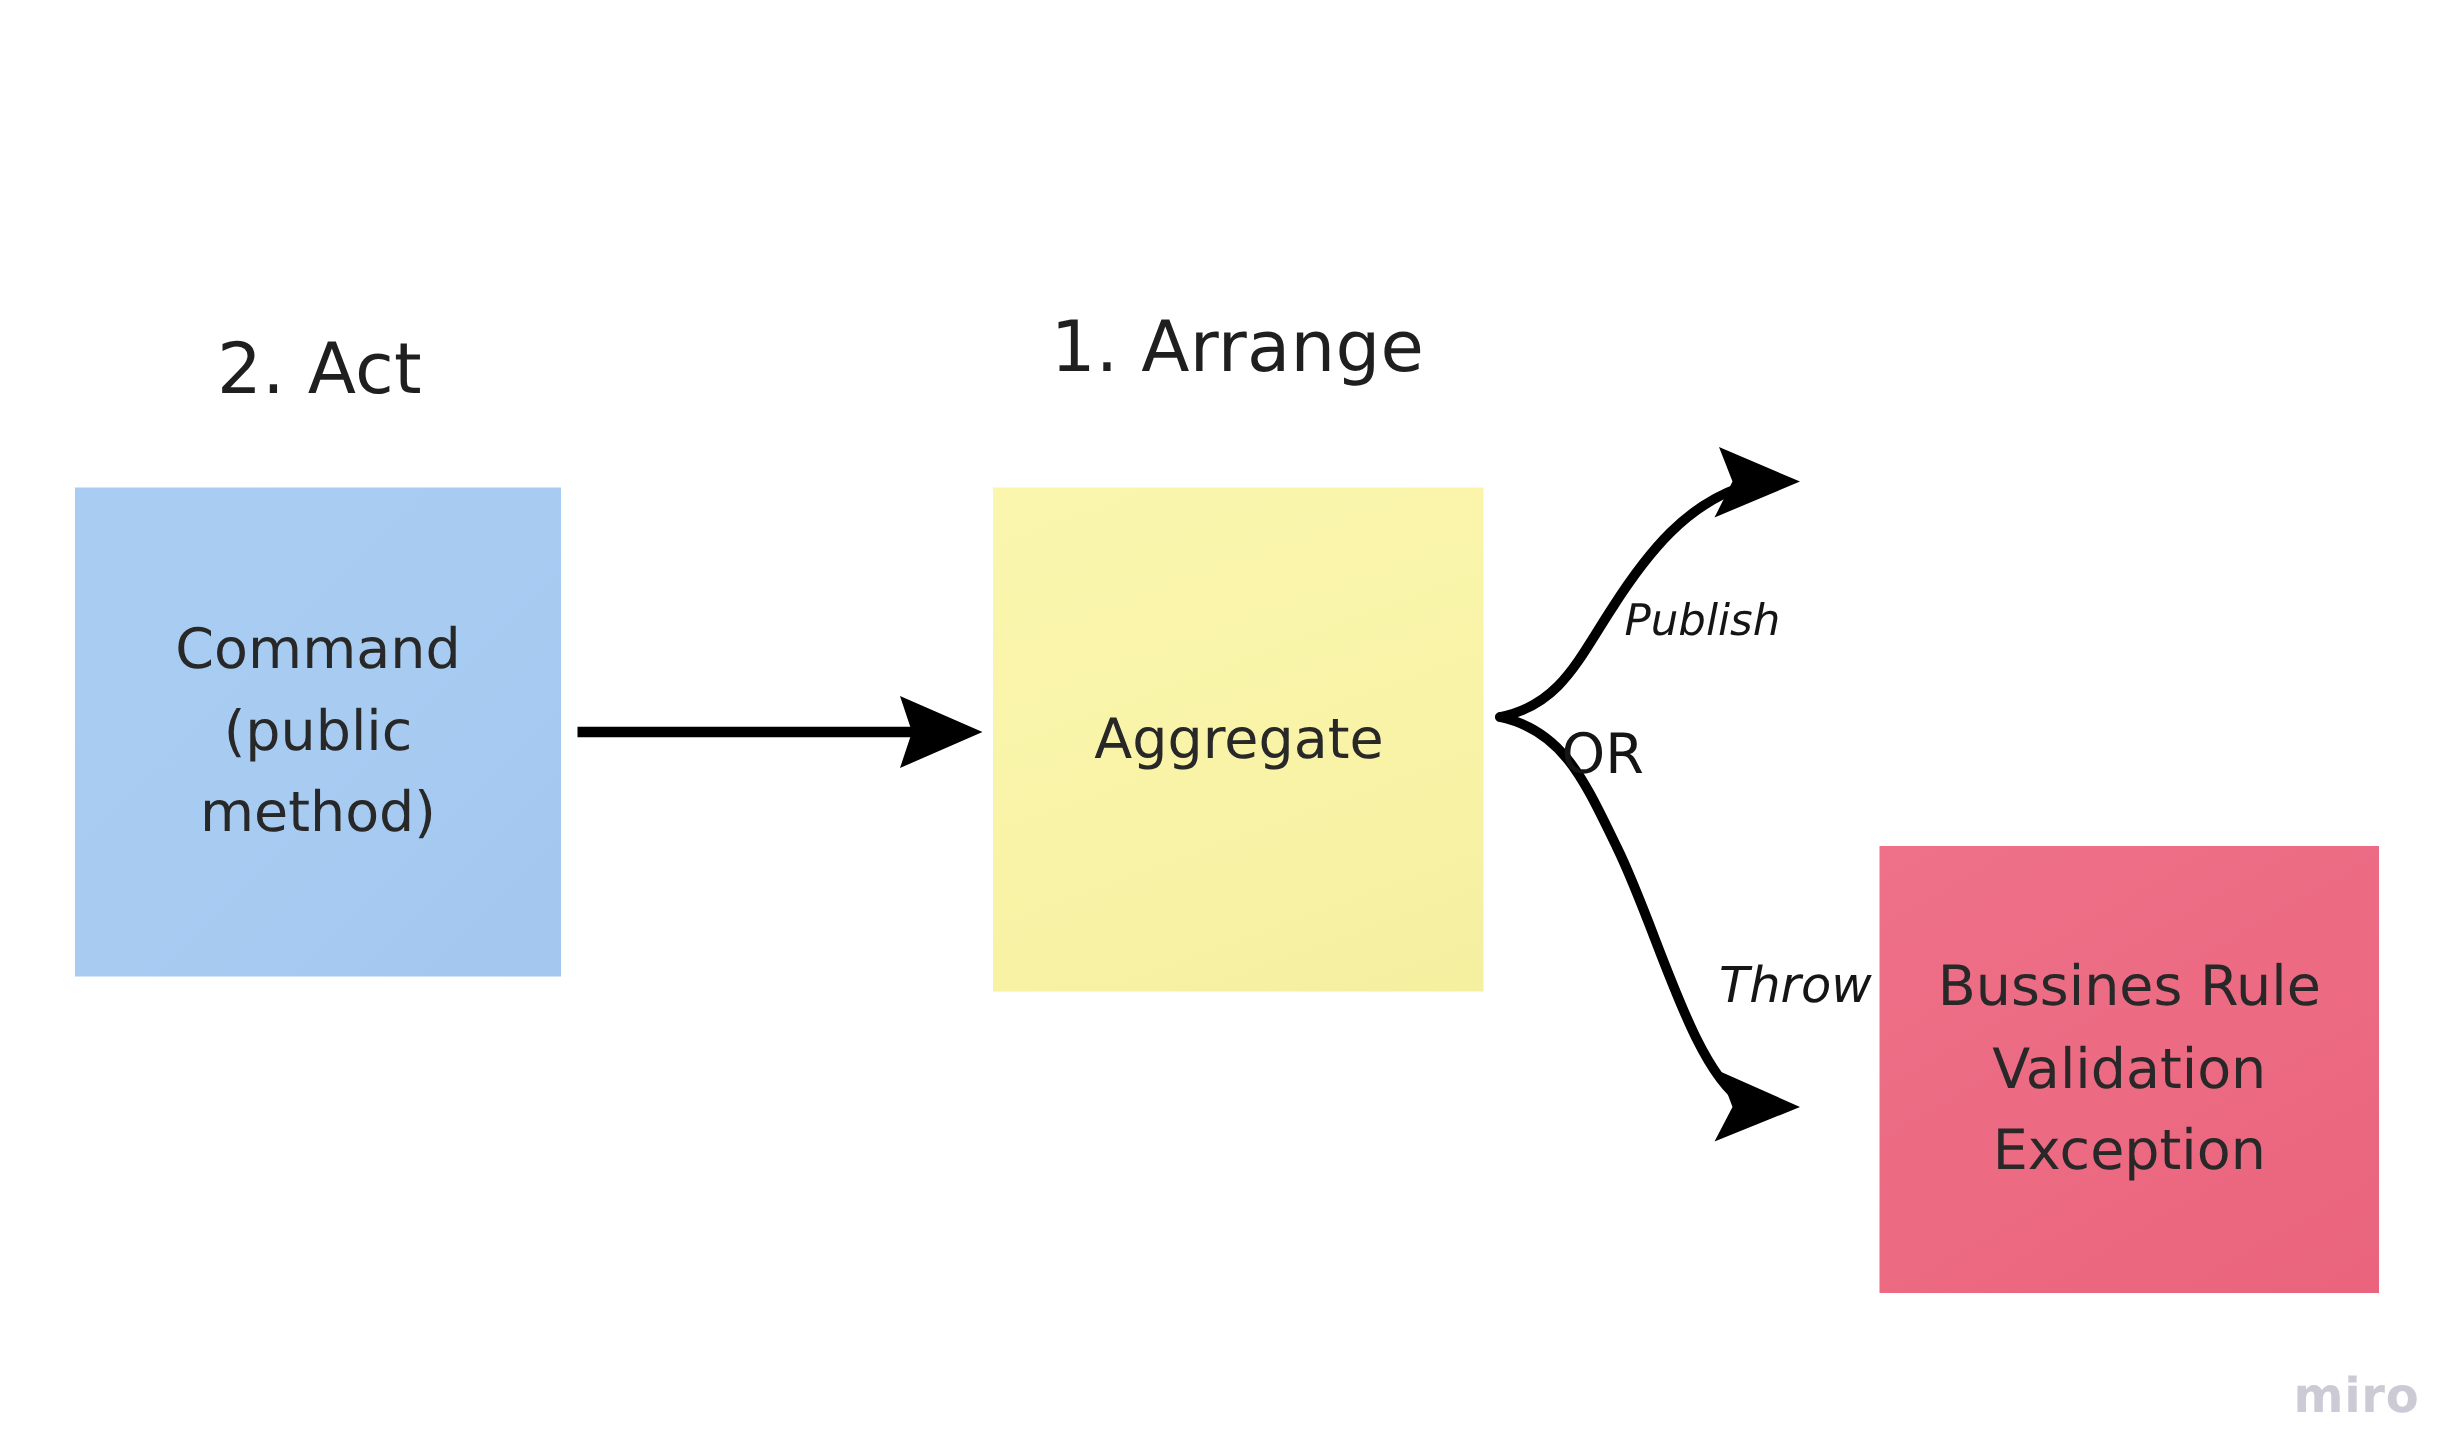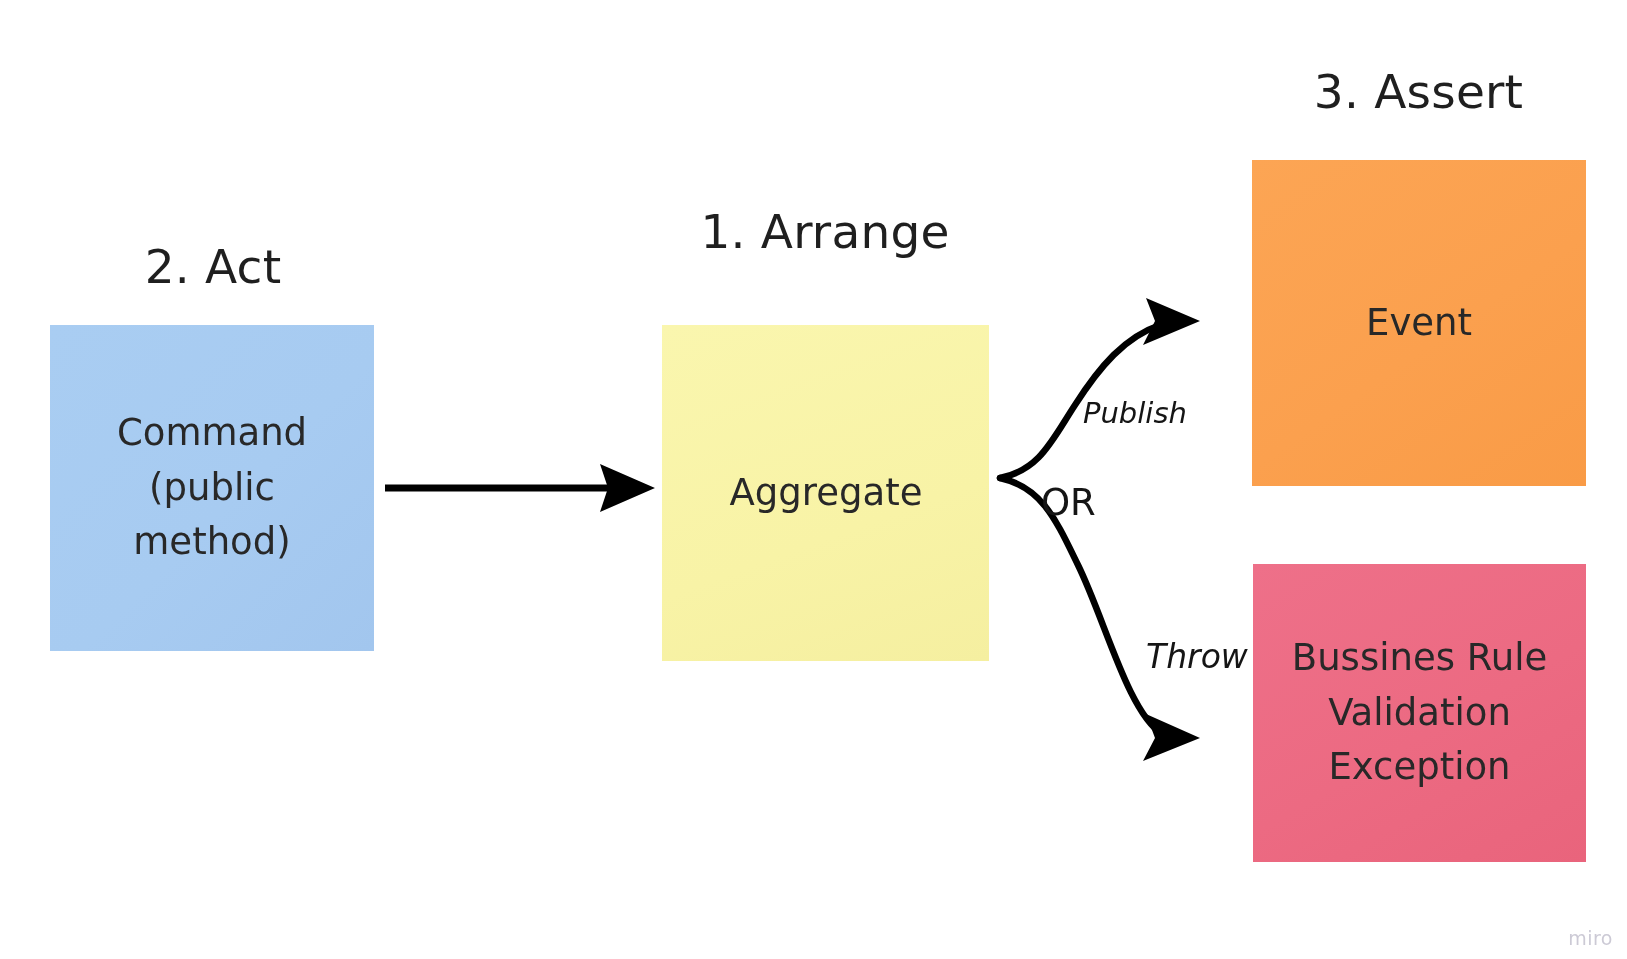--- a/index.html
+++ b/index.html
@@ -128,7 +128,6 @@
 
   <div class="section-title" id="title-arrange">1. Arrange</div>
 
-  <div class="section-title" id="title-assert">3. Assert</div>
 
   <div class="sticky" id="note-command">
     <span class="note-text">Command

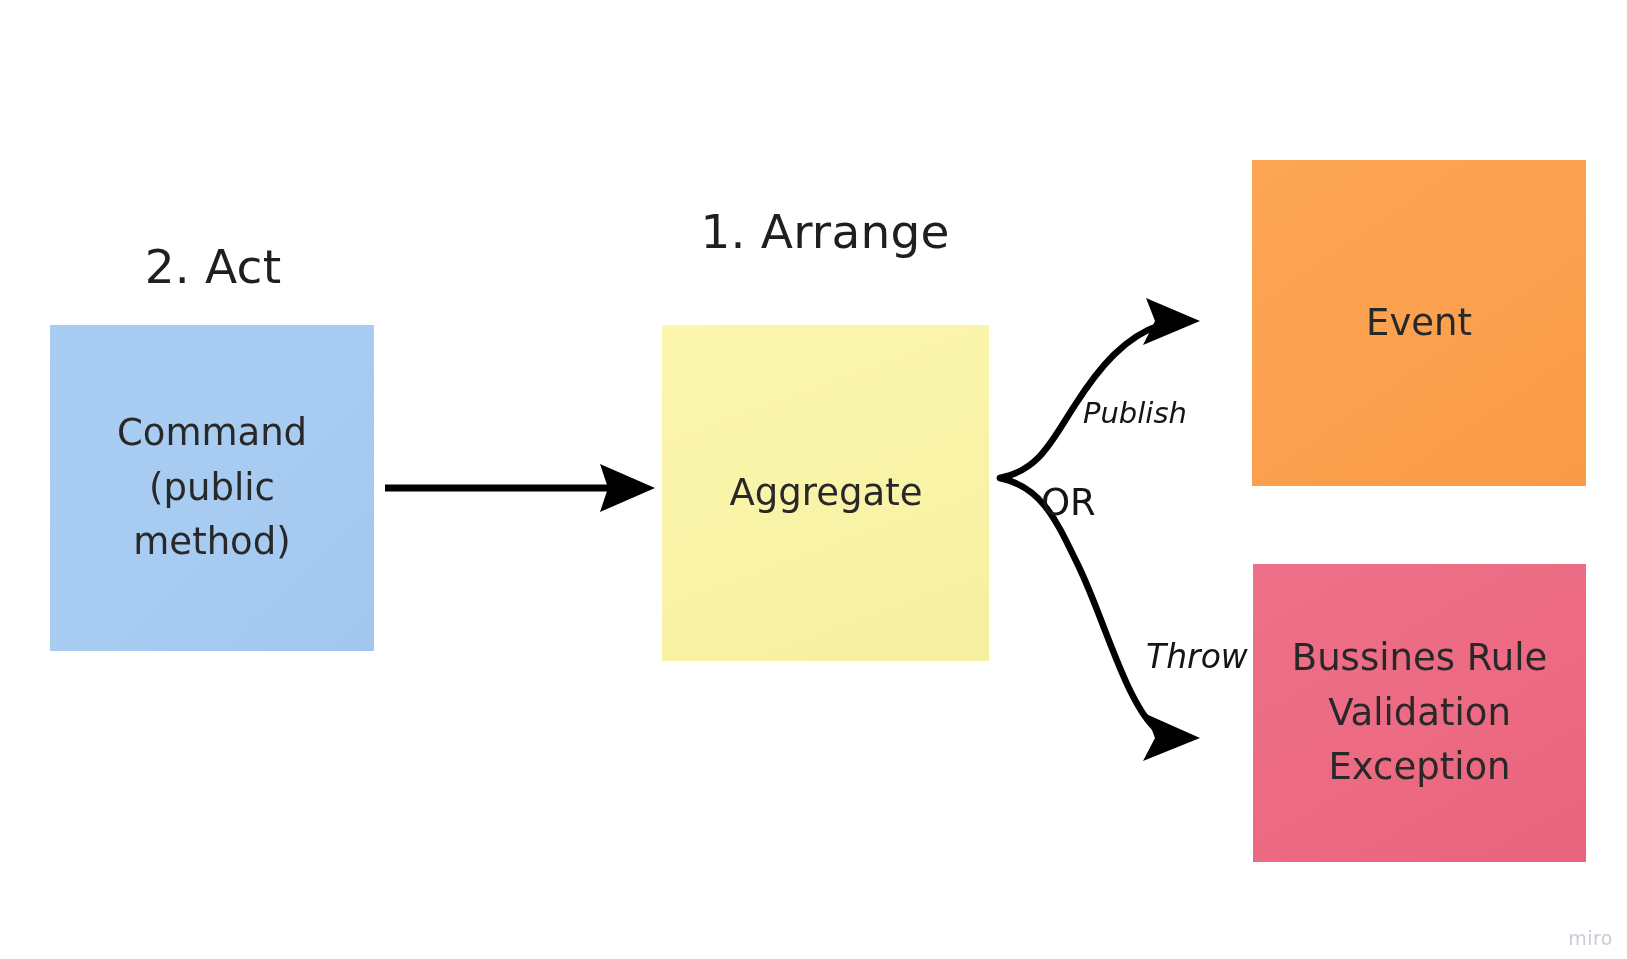--- a/index.html
+++ b/index.html
@@ -27,7 +27,7 @@
     letter-spacing: 0.2px;
     text-align: center;
   }
-  #title-act     { left: 50px;   top: 219px; width: 326px; margin-top: 20px; }
+  #title-act     { left: 50px;   top: 219px; width: 326px; }
   #title-arrange { left: 662px;  top: 204px; width: 326px; }
   #title-assert  { left: 1252px; top: 64px;  width: 333px; }
 

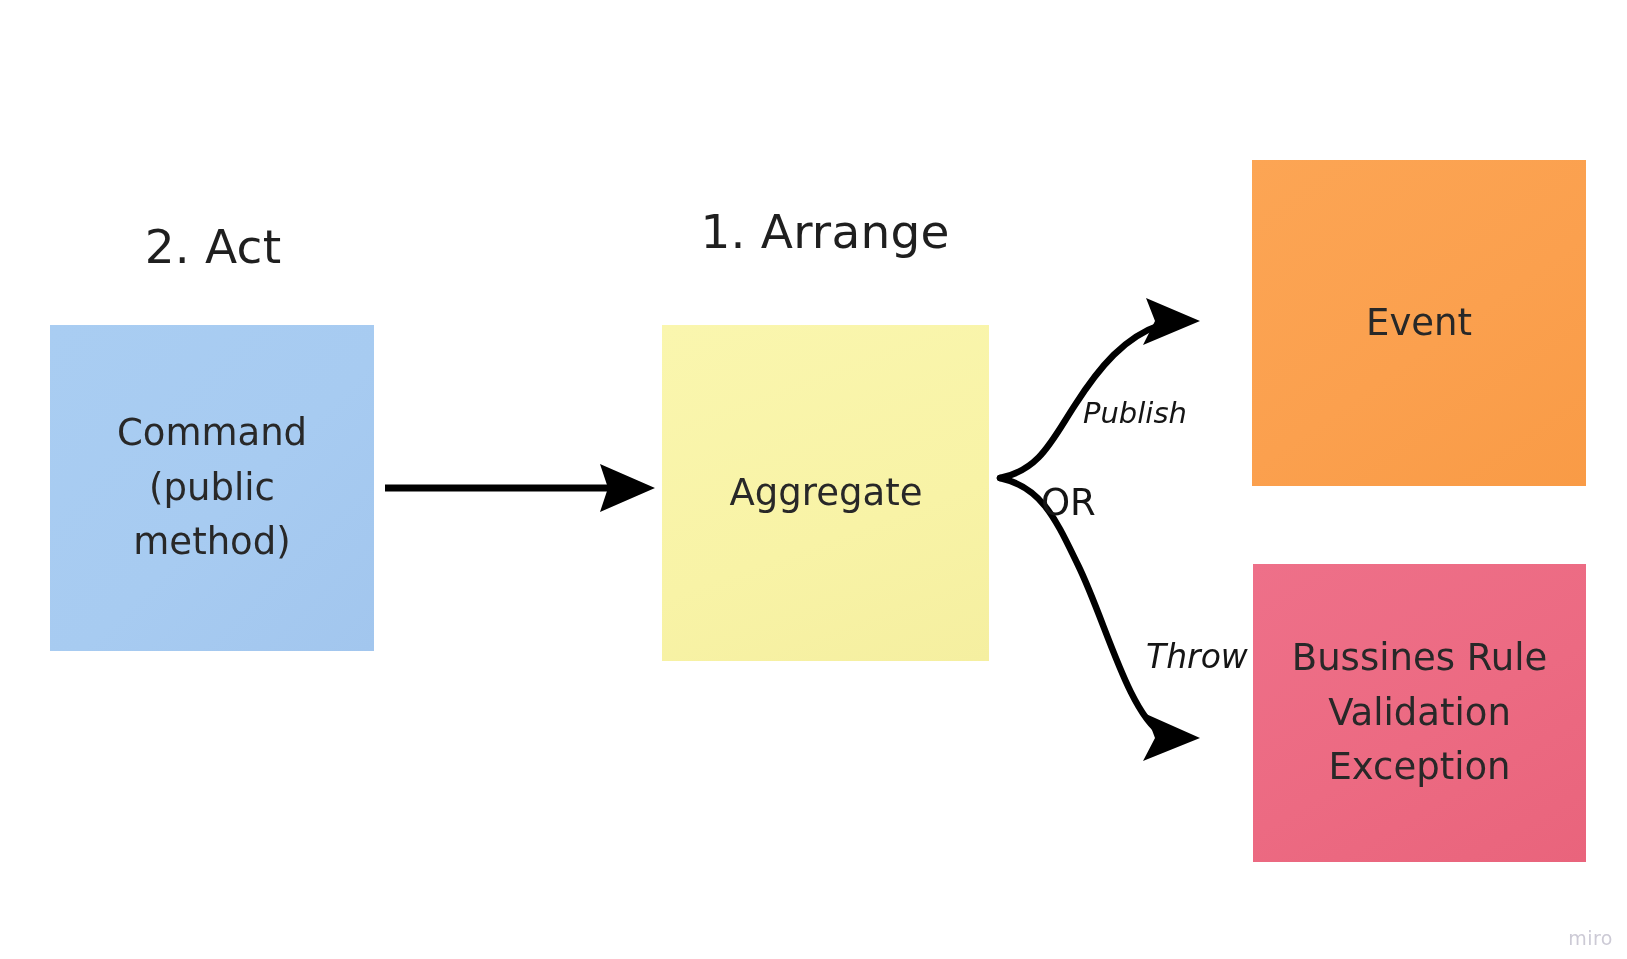--- a/index.html
+++ b/index.html
@@ -139,9 +139,6 @@
     <span class="note-text">Aggregate</span>
   </div>
 
-  <div class="sticky" id="note-event">
-    <span class="note-text">Event</span>
-  </div>
 
   <div class="sticky" id="note-exception">
     <span class="note-text">Bussines Rule

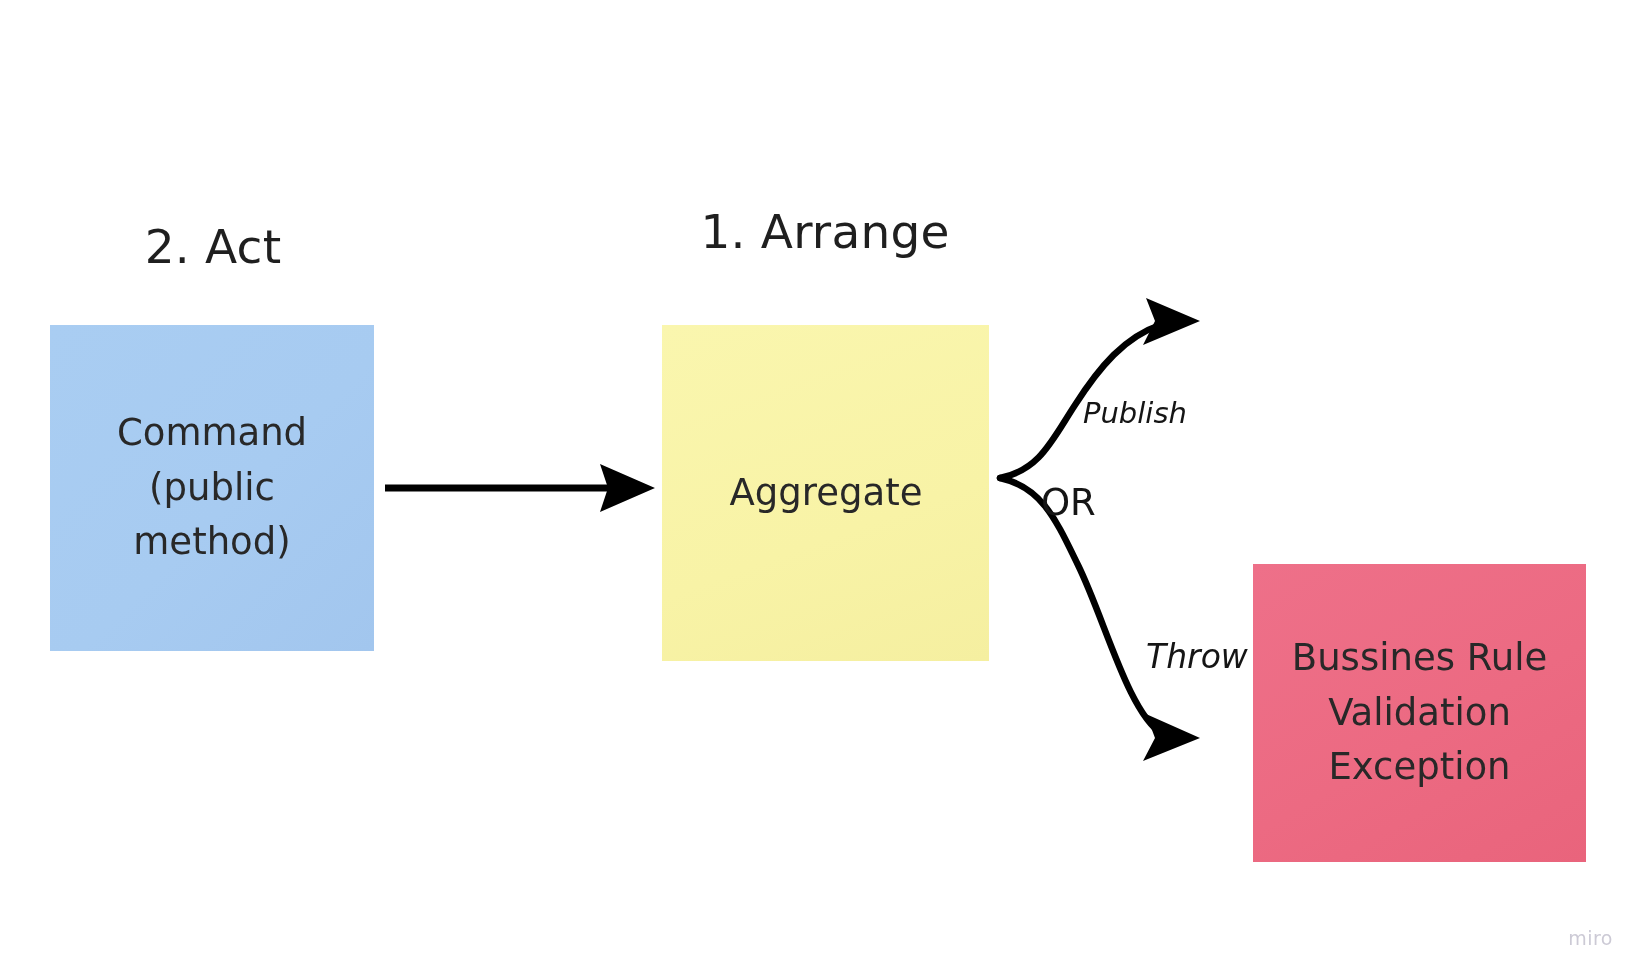--- a/index.html
+++ b/index.html
@@ -112,8 +112,8 @@
   #watermark {
     position: absolute;
     right: 14px; bottom: 10px;
-    font-size: 19px;
-    font-weight: 400;
+    font-size: 32px;
+    font-weight: 700;
     color: #b9b6c6;
     opacity: 0.72;
     letter-spacing: 0.5px;

